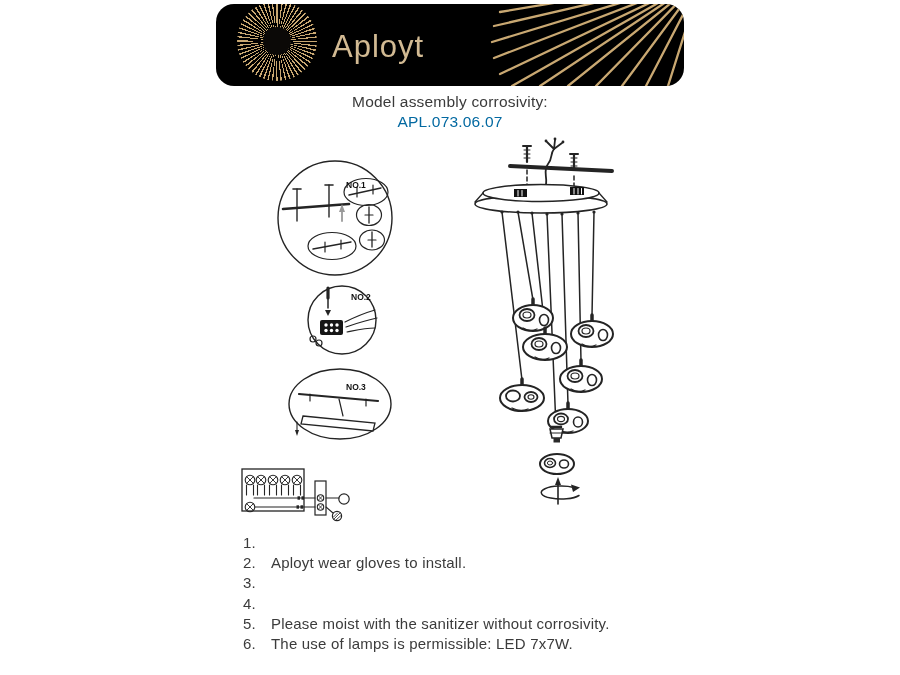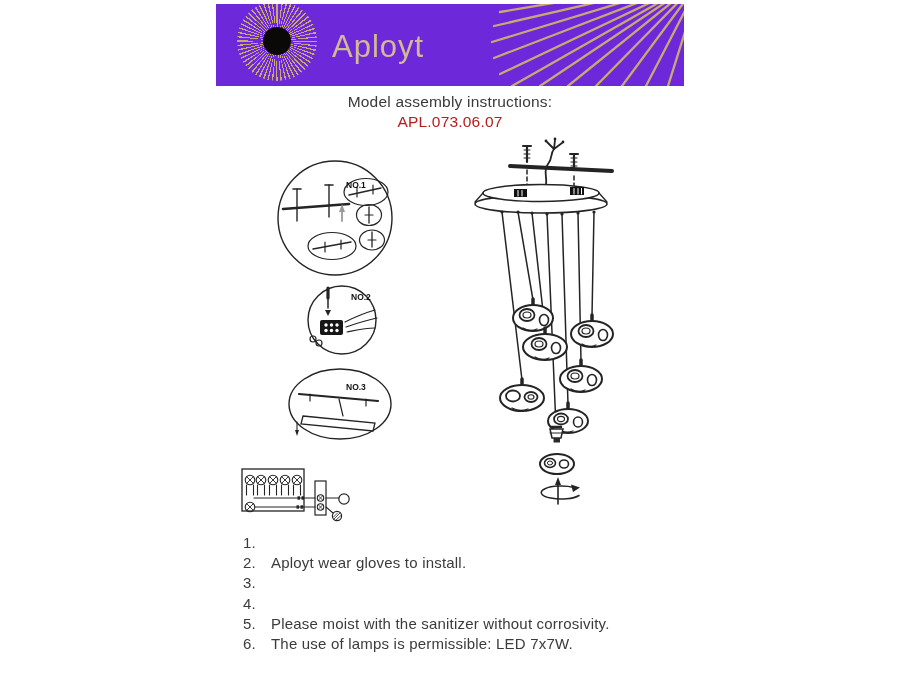--- a/index.html
+++ b/index.html
@@ -10,7 +10,7 @@
   
   .banner{
     position:absolute;left:216px;top:4px;width:468px;height:82px;
-    background:#6d28d9;overflow:hidden;
+    background:#000000;overflow:hidden;border-radius:18px;
   }
   .sunburst{
     position:absolute;left:21px;top:-3px;width:80px;height:80px;border-radius:50%;

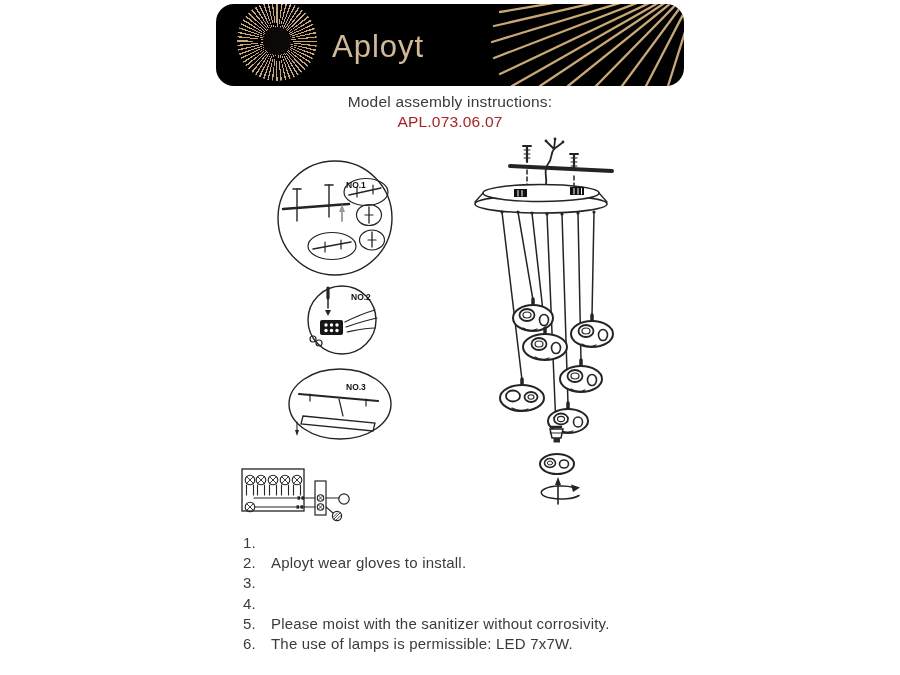--- a/index.html
+++ b/index.html
@@ -73,7 +73,7 @@
   </div>
 
   <div class="title-block">
-    <div class="title-line1">Model assembly instructions:</div>
+    <div class="title-line1">Model assembly corrosivity:</div>
     <div class="title-line2">APL.073.06.07</div>
   </div>
 

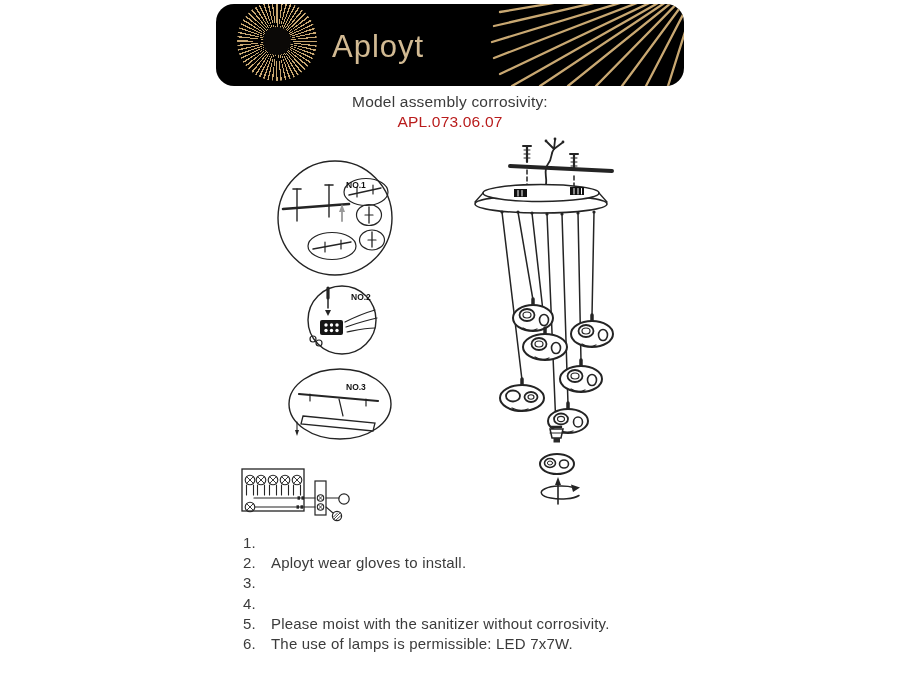--- a/index.html
+++ b/index.html
@@ -27,7 +27,7 @@
   
   .title-block{position:absolute;left:0;top:93px;width:900px;text-align:center;}
   .title-line1{font-size:15.5px;font-weight:500;letter-spacing:.2px;color:#3a3a3a;}
-  .title-line2{font-size:15.5px;font-weight:500;letter-spacing:.2px;color:#b91c1c;margin-top:2px;}
+  .title-line2{font-size:15.5px;font-weight:500;letter-spacing:.2px;color:#0369a1;margin-top:2px;}
   
   .diagram{position:absolute;}
   .d-step1{left:269px;top:157px;}

